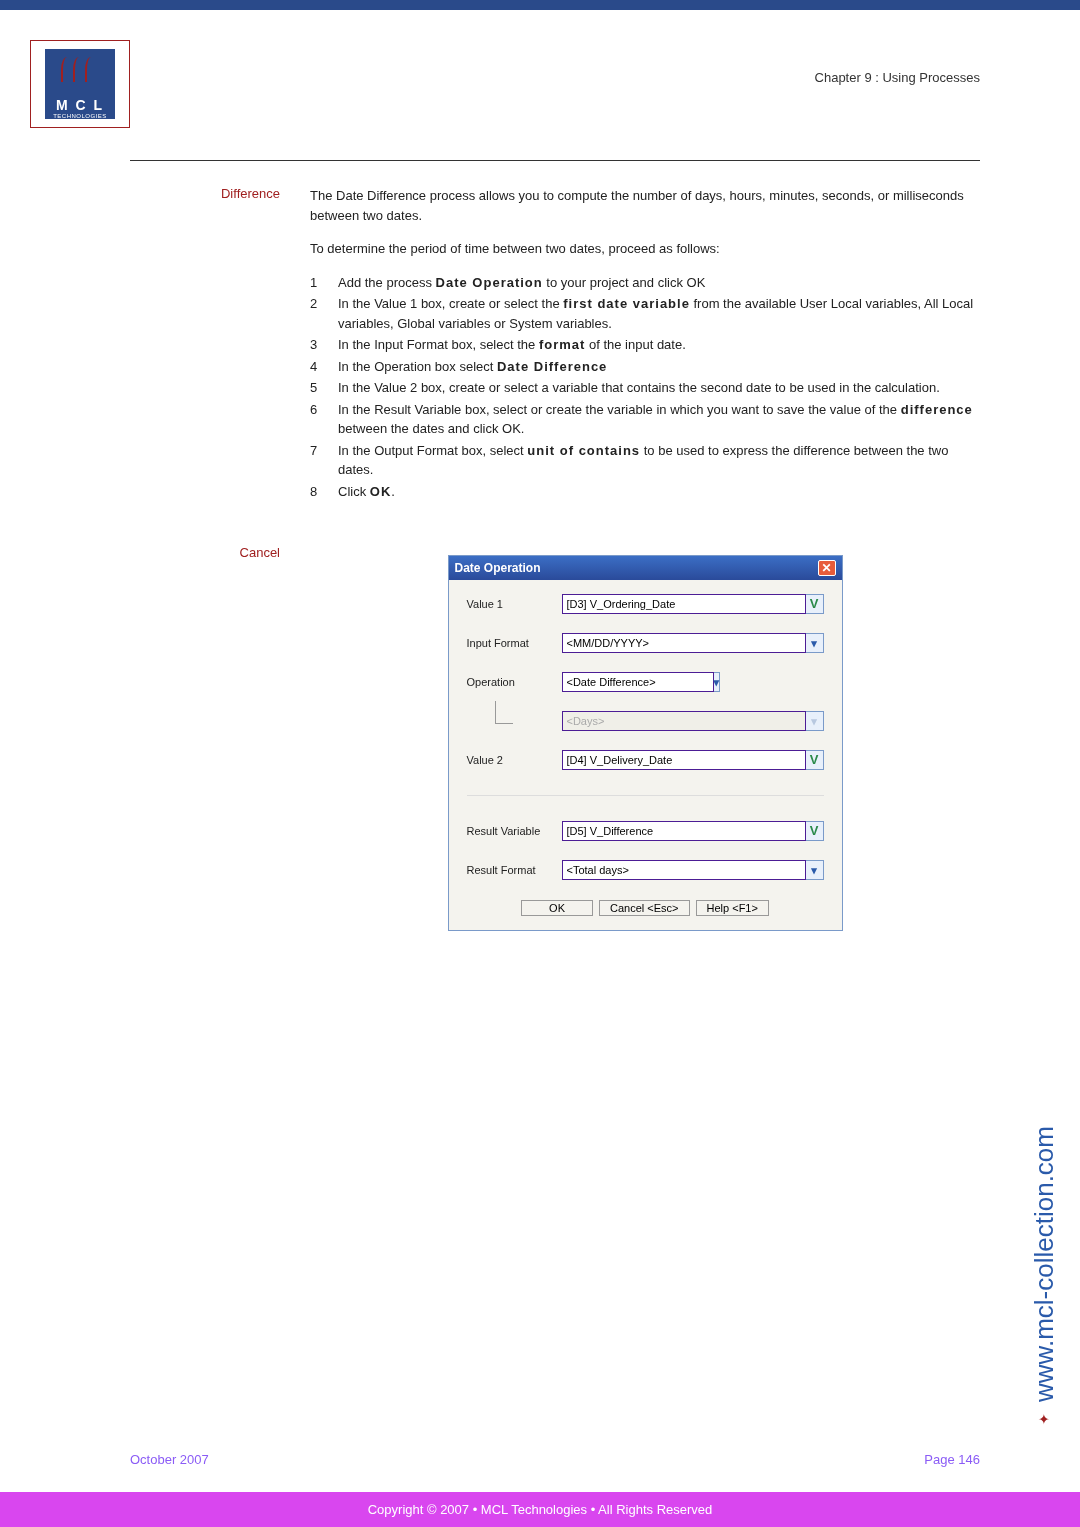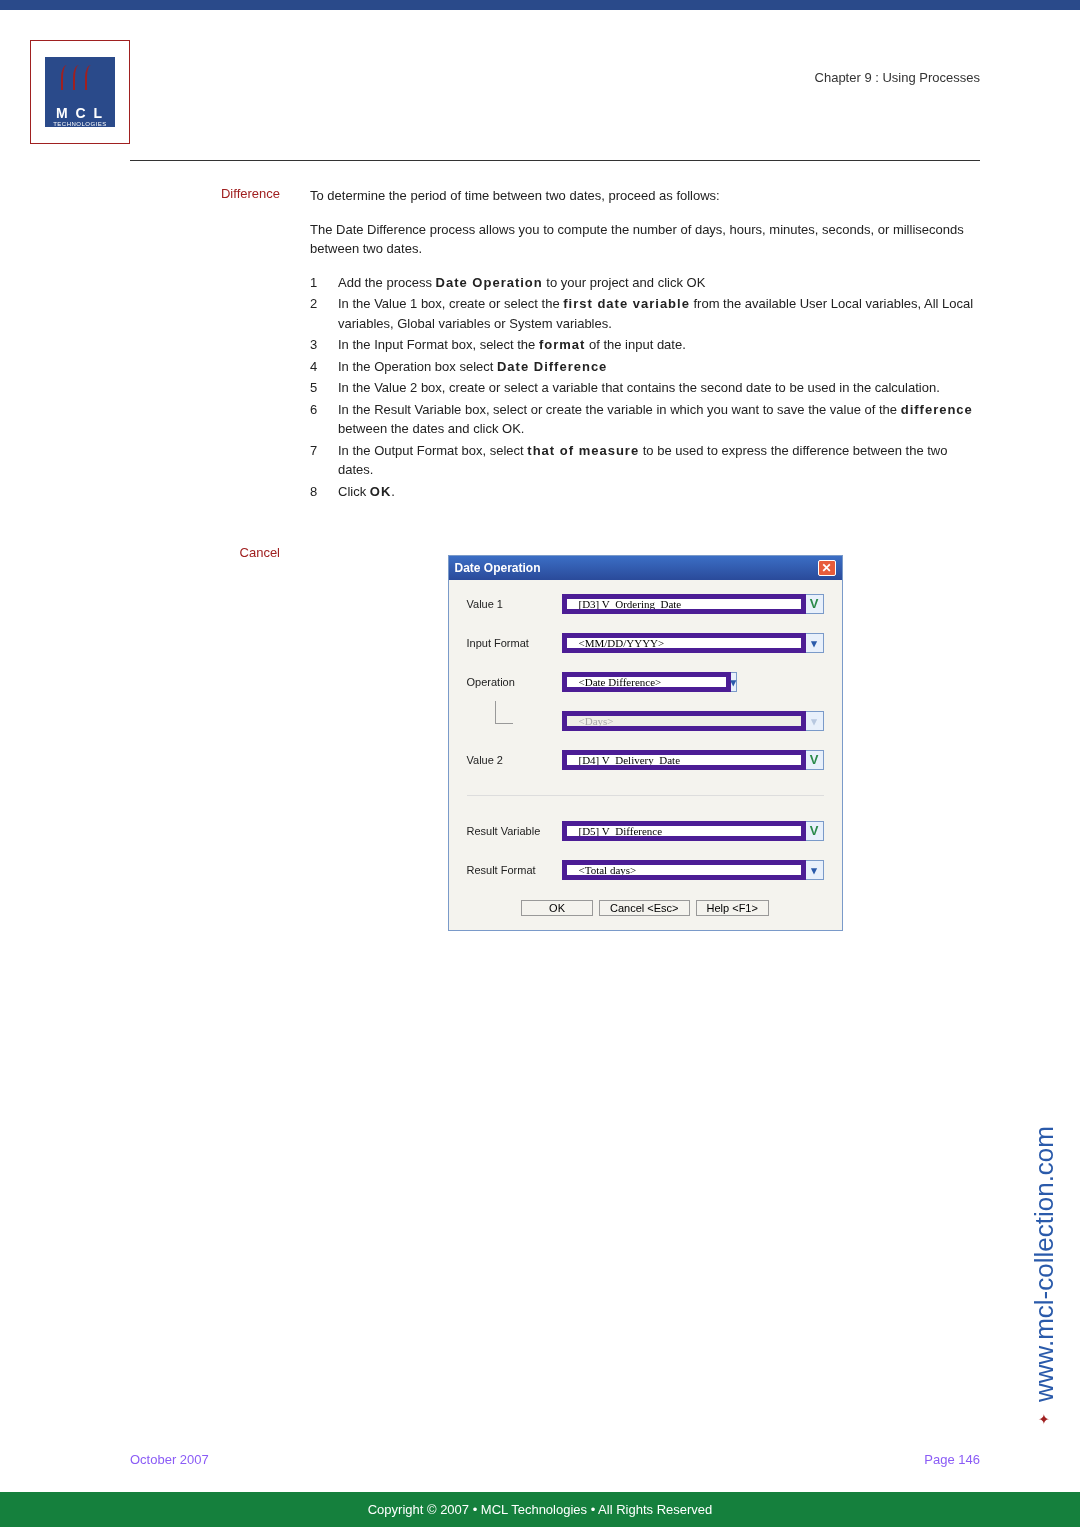--- a/index.html
+++ b/index.html
@@ -14,7 +14,7 @@
   .logo-box {
     position: absolute;
     top: 30px; left: 30px;
-    width: 100px; height: 104px;
+    width: 100px; height: 88px;
     border: 1px solid #a02020;
     display: flex; align-items: center; justify-content: center;
   }

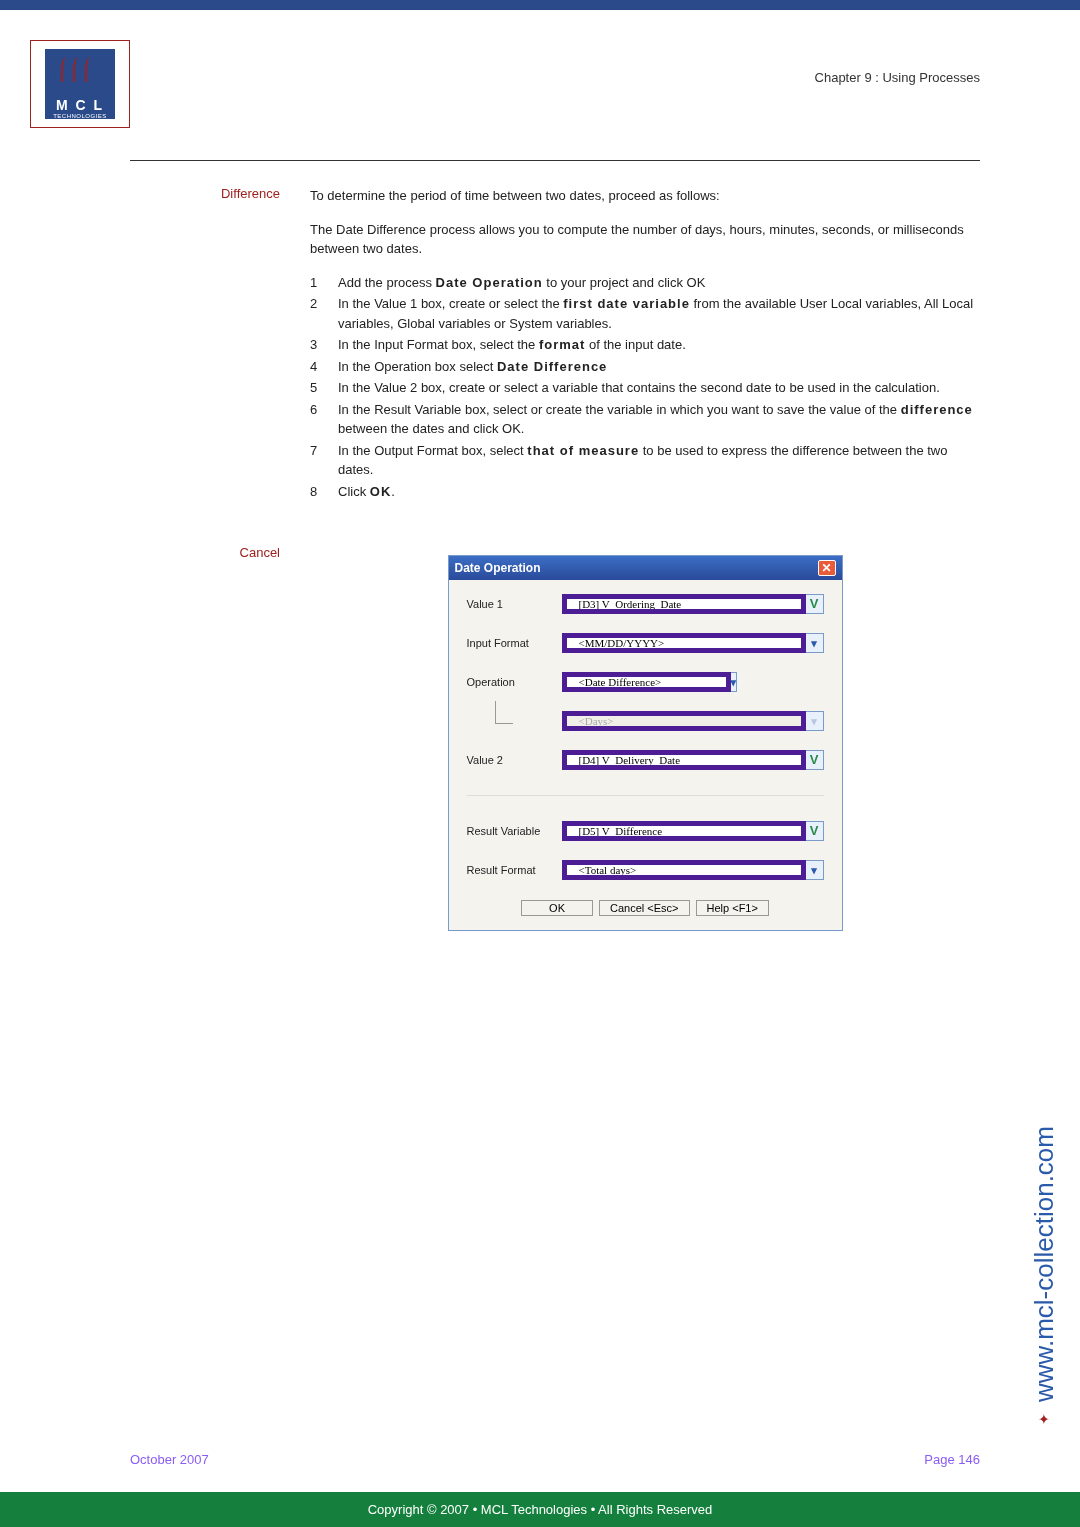--- a/index.html
+++ b/index.html
@@ -168,8 +168,8 @@
   <div class="section">
     <div class="margin-label">Difference</div>
     <div class="body-text">
+      <p>The Date Difference process allows you to compute the number of days, hours, minutes, seconds, or milliseconds between two dates.</p>
       <p>To determine the period of time between two dates, proceed as follows:</p>
-      <p>The Date Difference process allows you to compute the number of days, hours, minutes, seconds, or milliseconds between two dates.</p>
       <div class="steps" id="steps-container">
           <div class="step">
             <div class="step-num">1</div>

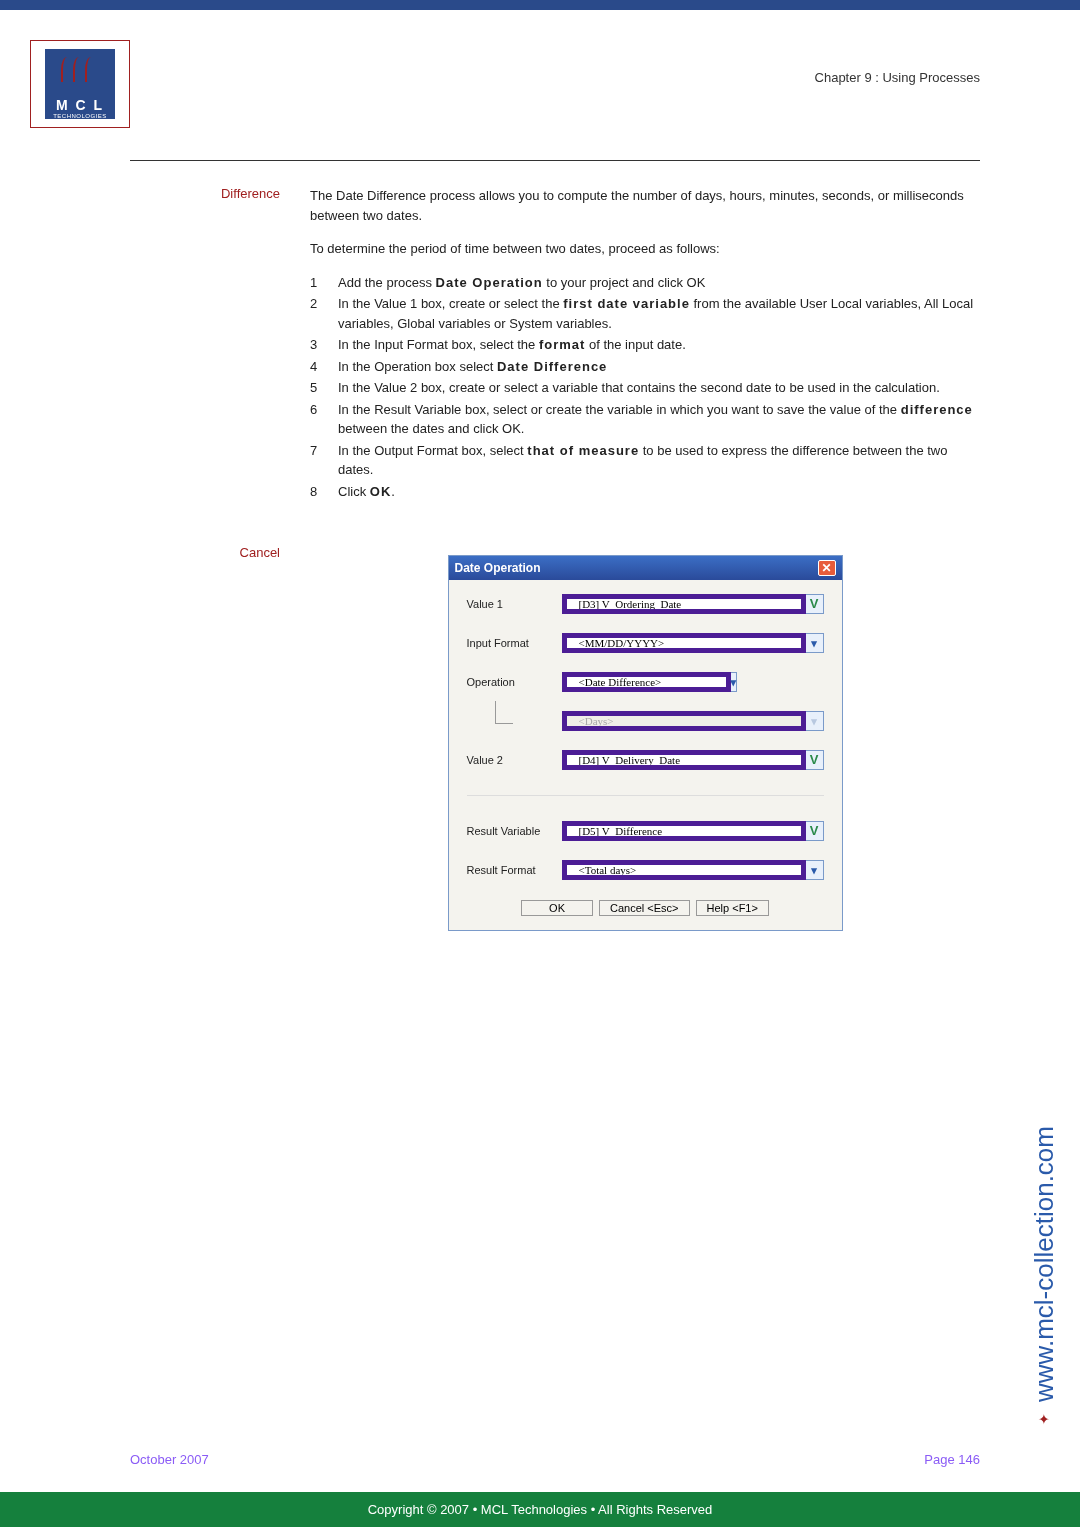--- a/index.html
+++ b/index.html
@@ -197,7 +197,7 @@
           </div>
           <div class="step">
             <div class="step-num">7</div>
-            <div class="step-text">In the Output Format box, select <span class="bold-inline letterspace">that of measure</span> to be used to express the difference between the two dates.</div>
+            <div class="step-text">In the Output Format box, select <span class="bold-inline letterspace">unit of contains</span> to be used to express the difference between the two dates.</div>
           </div>
           <div class="step">
             <div class="step-num">8</div>

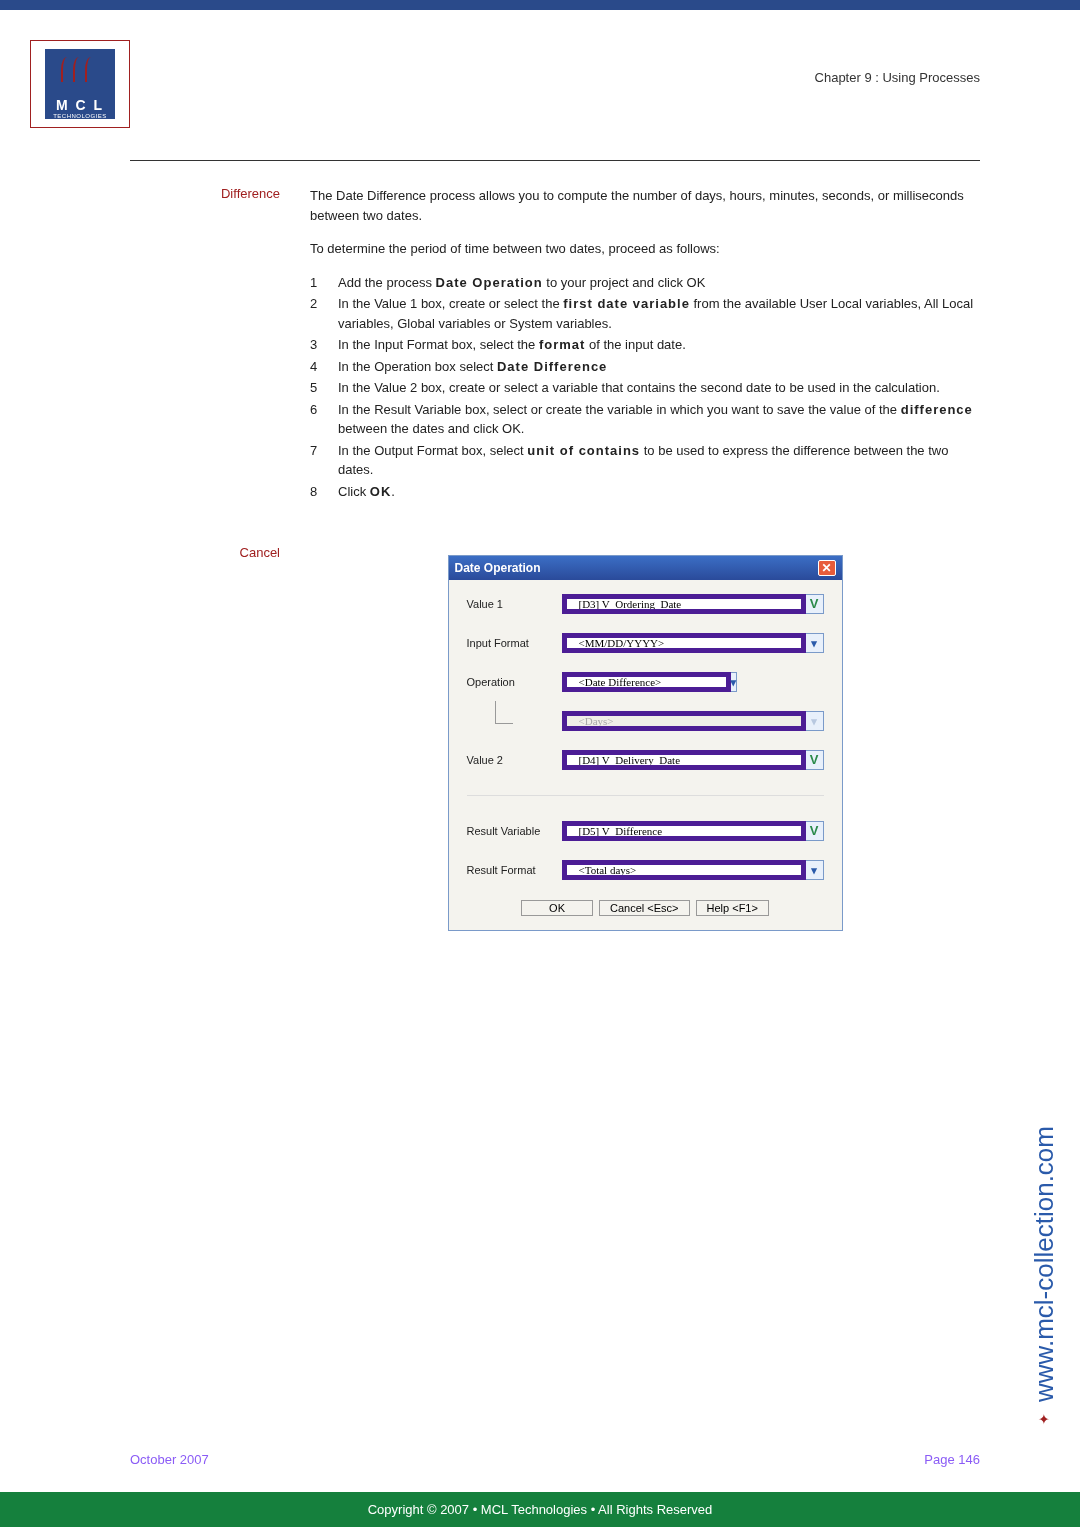--- a/index.html
+++ b/index.html
@@ -88,8 +88,8 @@
     height: 20px;
   }
   .fld input, .fld .selbox {
-    flex:1; border:5px solid #4c1d95; background:#fff; padding: 0 12px;
-    font-size: 11px; font-family: Liberation Serif, serif;
+    flex:1; border:1px solid #4c1d95; background:#fff; padding: 0 4px;
+    font-size: 11px; font-family: Liberation Sans, sans-serif;
   }
   .fld .drop, .fld .vbtn {
     width: 18px; border:1px solid #7a9ac9; border-left:none;

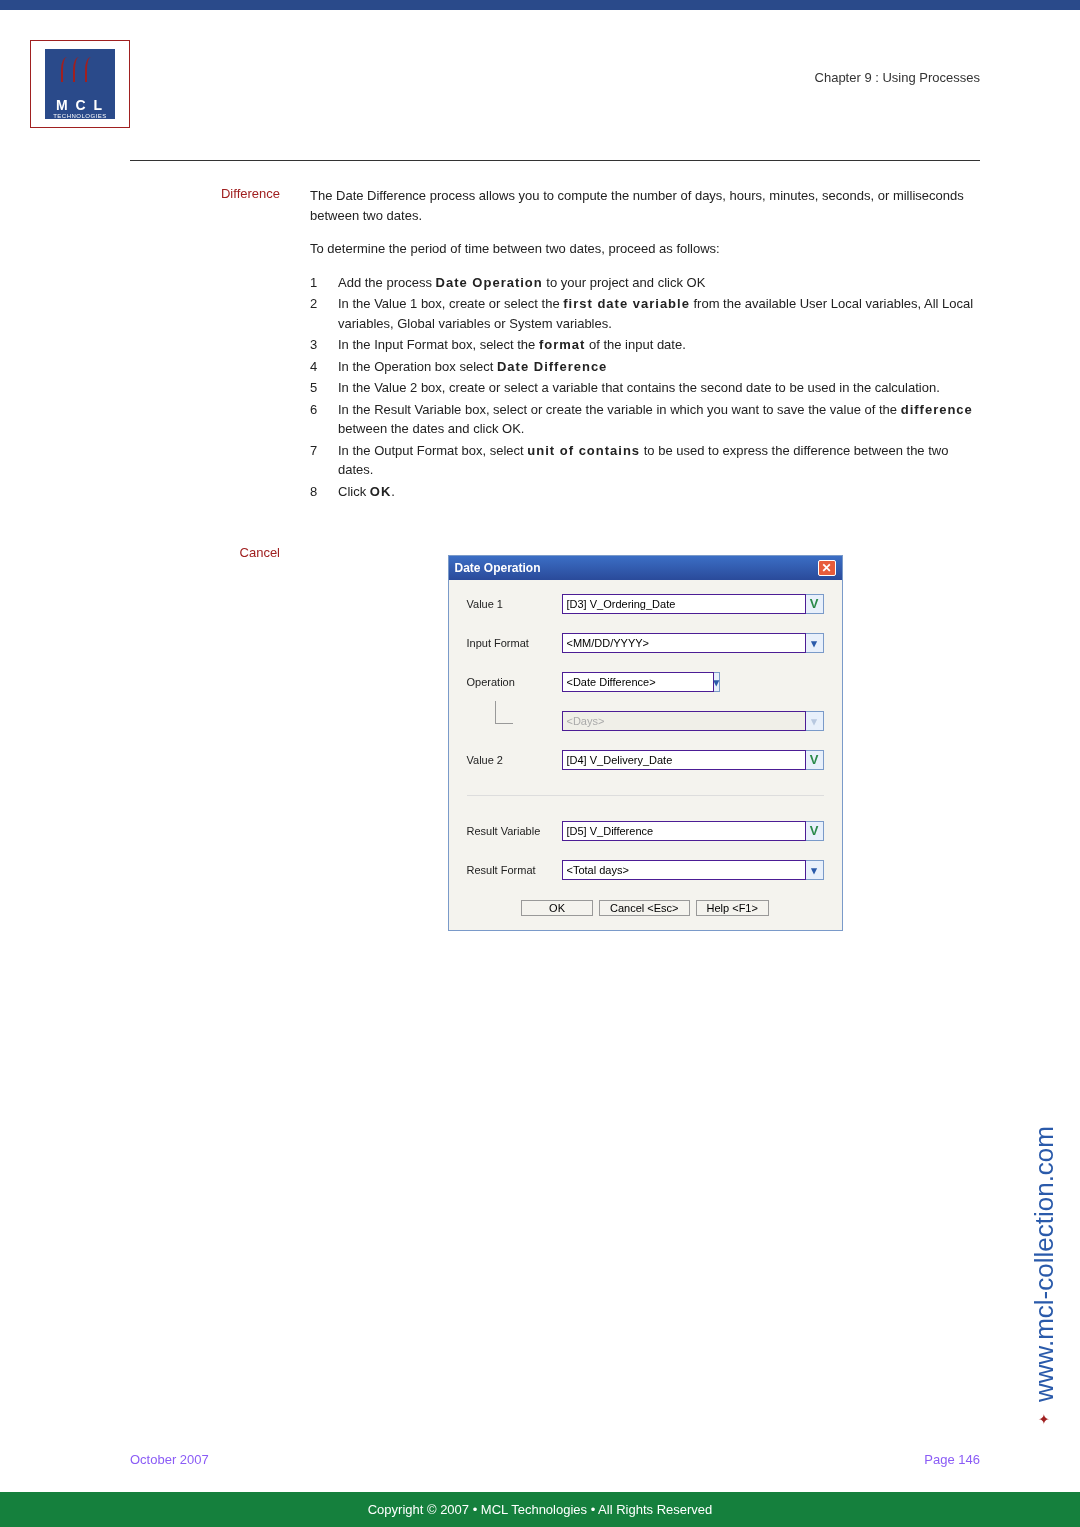--- a/index.html
+++ b/index.html
@@ -140,7 +140,7 @@
   }
   .footer-bar {
     position:absolute; bottom:0; left:0; right:0;
-    background: #15803d; color:#fff;
+    background: #d946ef; color:#fff;
     text-align:center; padding: 10px 0;
     font-size: 13px;
   }

